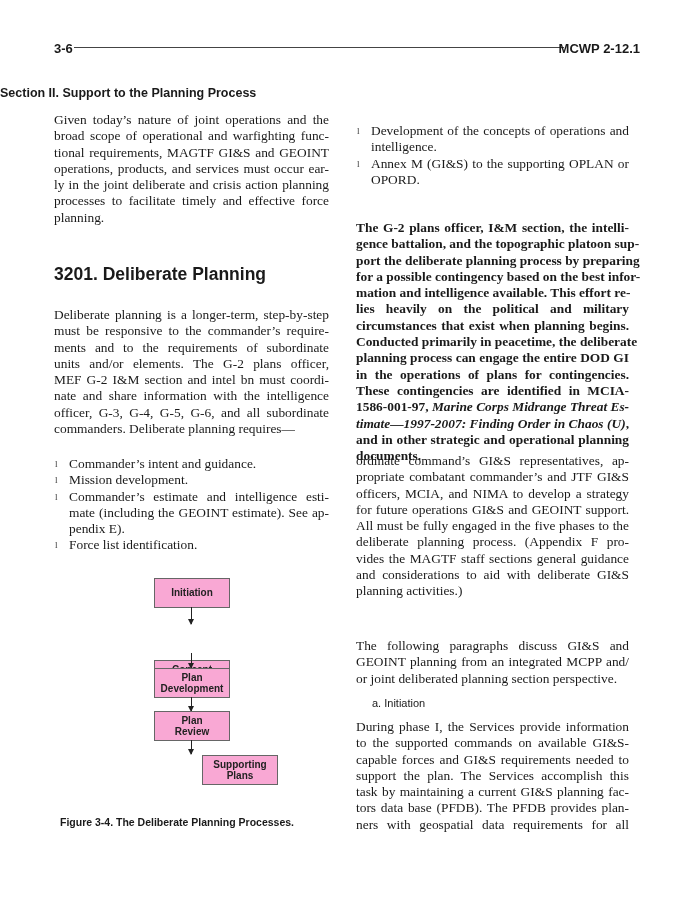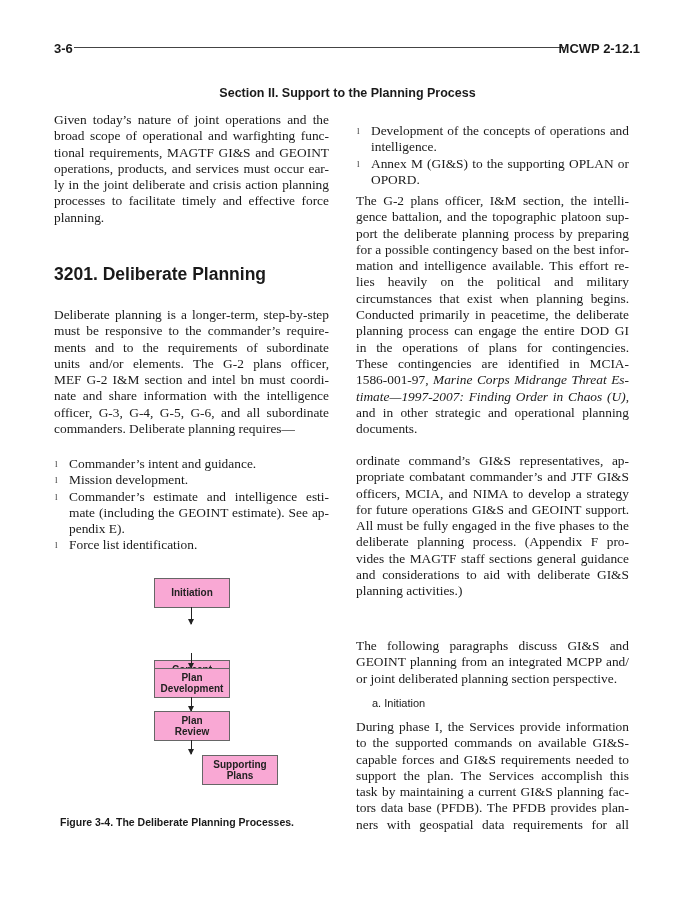--- a/index.html
+++ b/index.html
@@ -8,7 +8,7 @@
   .hdr .left { position: absolute; left: 0; top: 0; }
   .hdr .right { position: absolute; right: 0; top: 0; }
   .hdr .rule { position: absolute; left: 20px; right: 76px; top: 6px; border-top: 1px solid #444; }
-  .section-title { position: absolute; top: 86px; left: 0; width: 695px; text-align: center; font-family: "Liberation Sans", sans-serif; font-weight: bold; font-size: 12.5px; }
+  .section-title { position: absolute; top: 86px; left: 0; width: 695px; font-family: "Liberation Sans", sans-serif; font-weight: bold; font-size: 12.5px; }
   .col { position: absolute; font-family: "Liberation Serif", serif; font-size: 13.4px; line-height: 16.3px; }
   .col-left { left: 54px; width: 275px; }
   .col-right { left: 356px; width: 273px; }

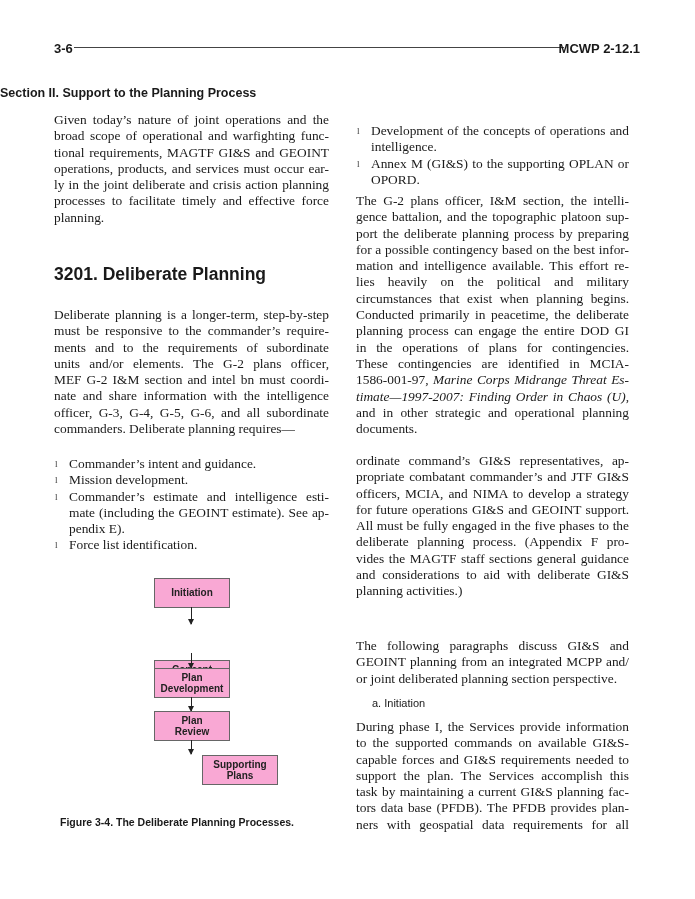--- a/index.html
+++ b/index.html
@@ -121,7 +121,7 @@
   </div>
 </div>
 
-<div class="col col-right" style="top:193px;">
+<div class="col col-right" style="top:220px;font-weight:bold;">
   <span class="line">The G-2 plans officer, I&amp;M section, the intelli-</span>
   <span class="line">gence battalion, and the topographic platoon sup-</span>
   <span class="line">port the deliberate planning process by preparing</span>

